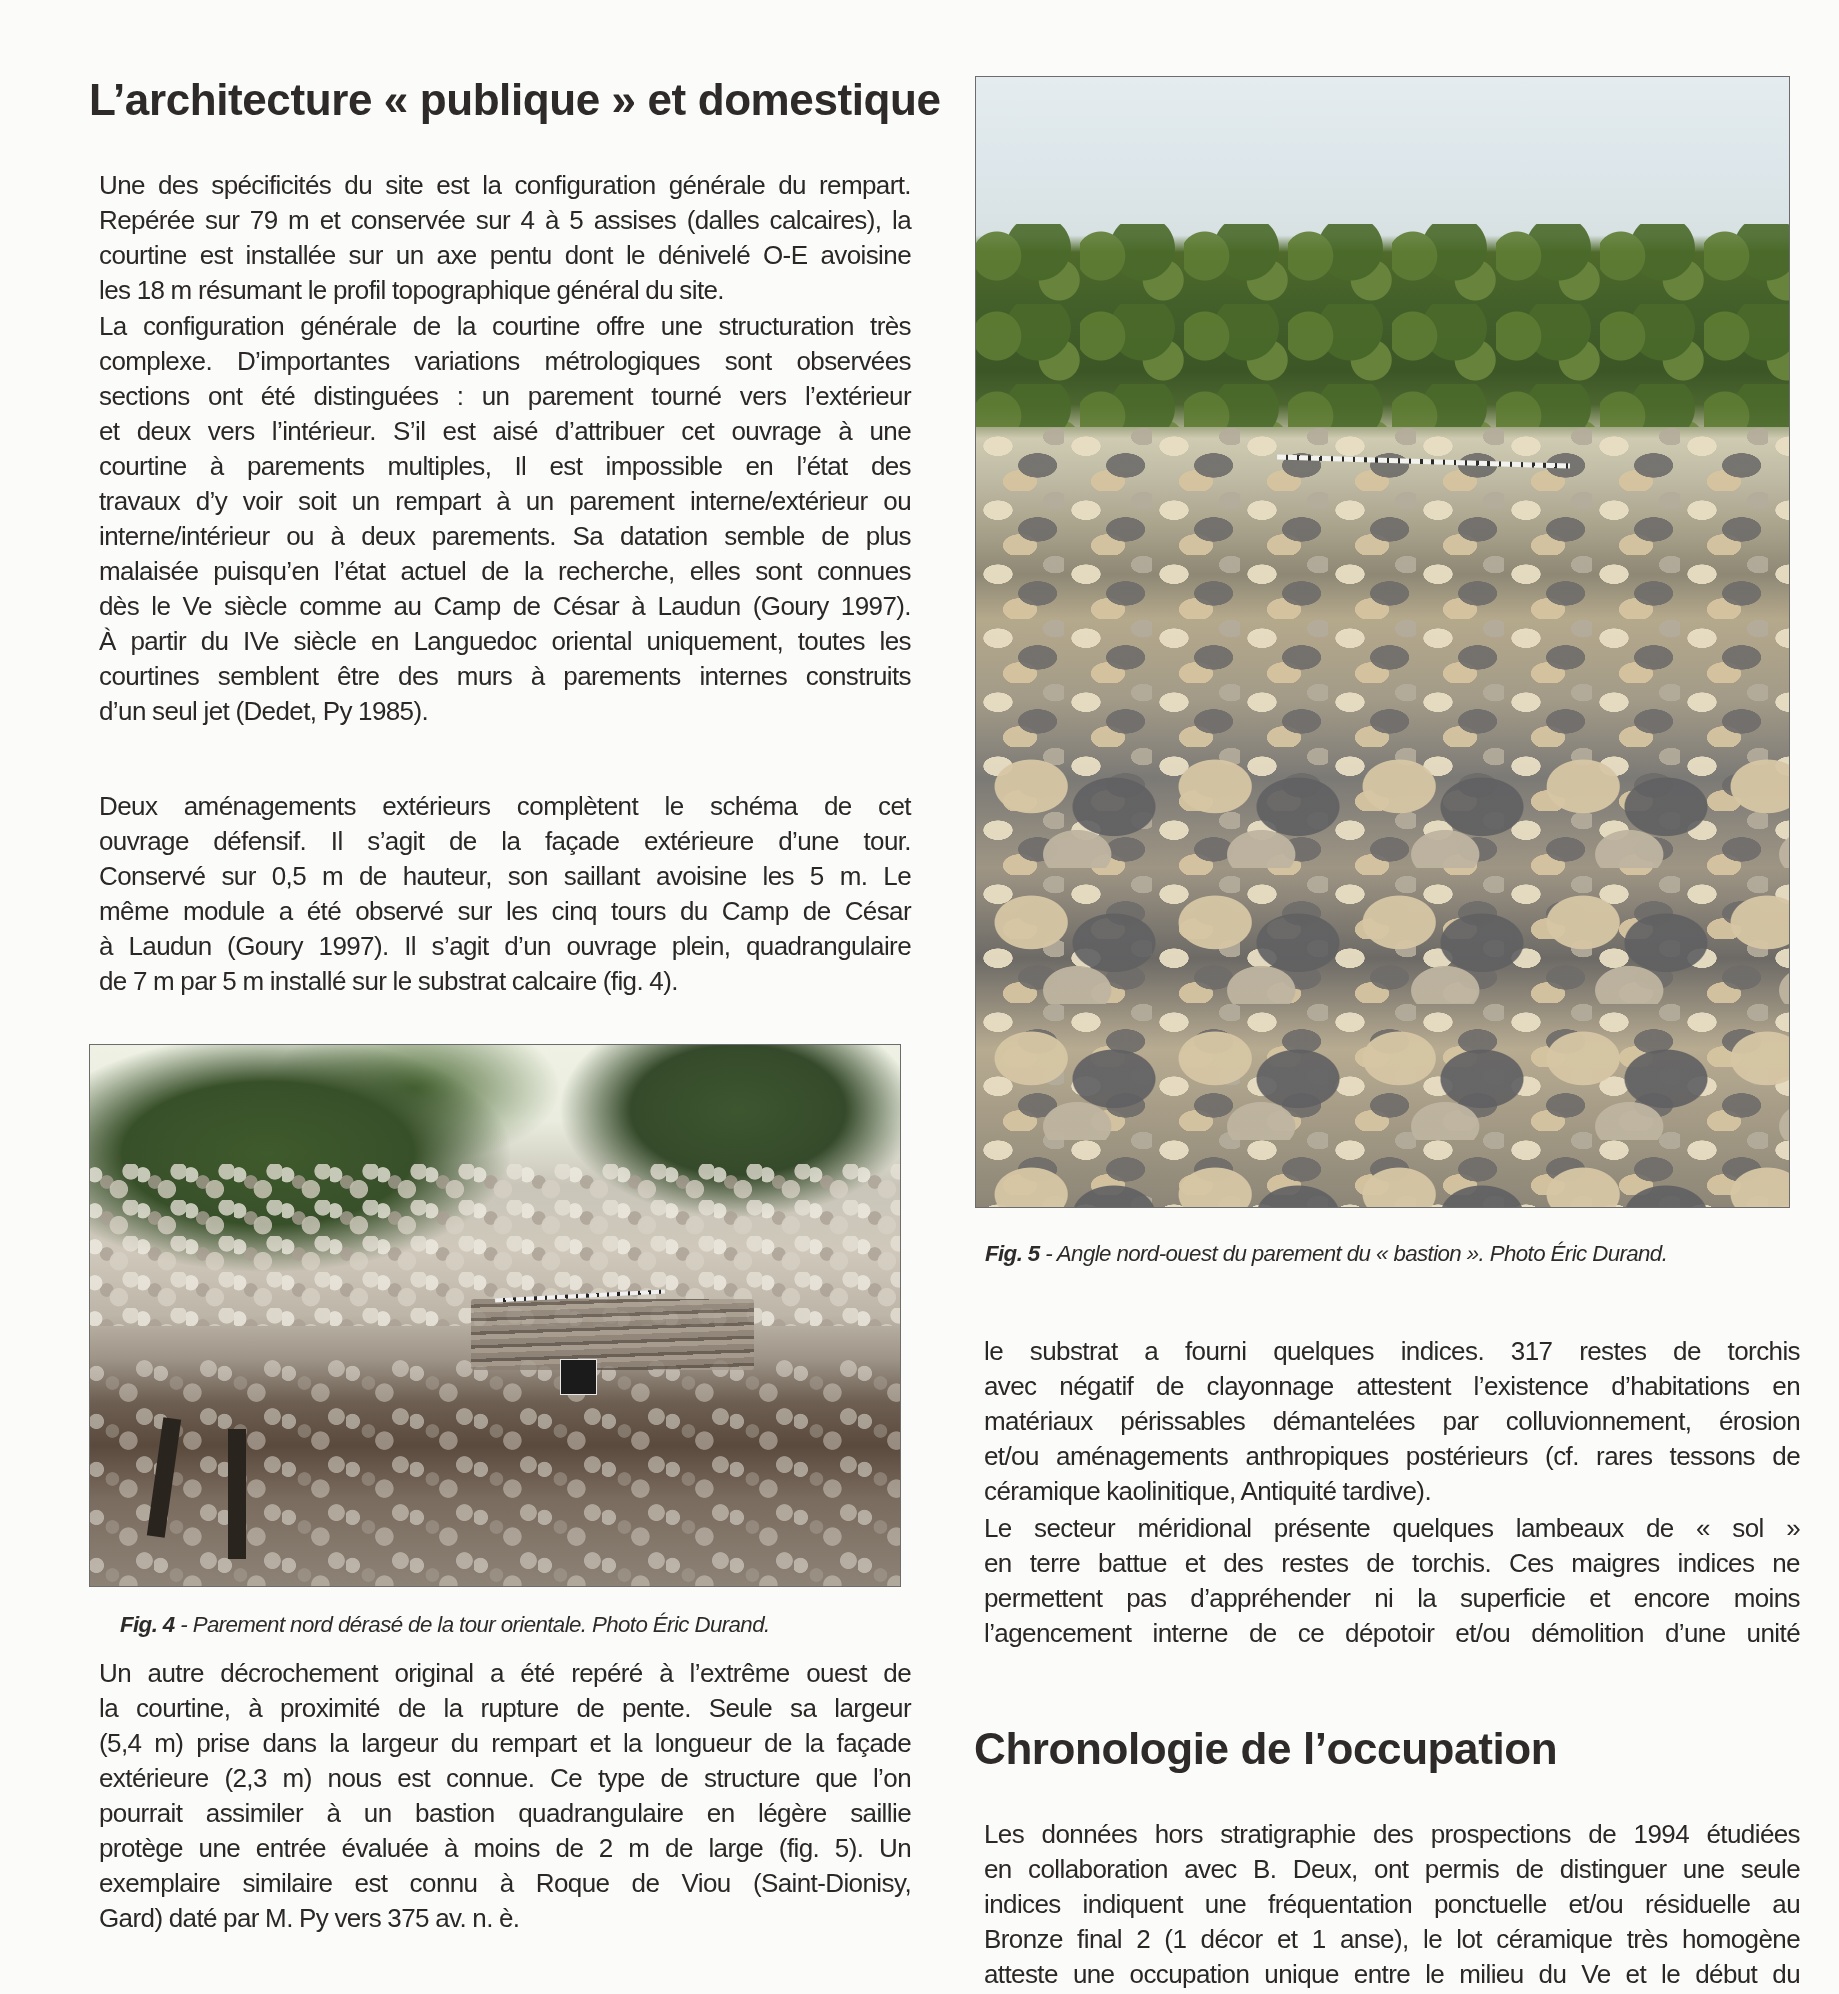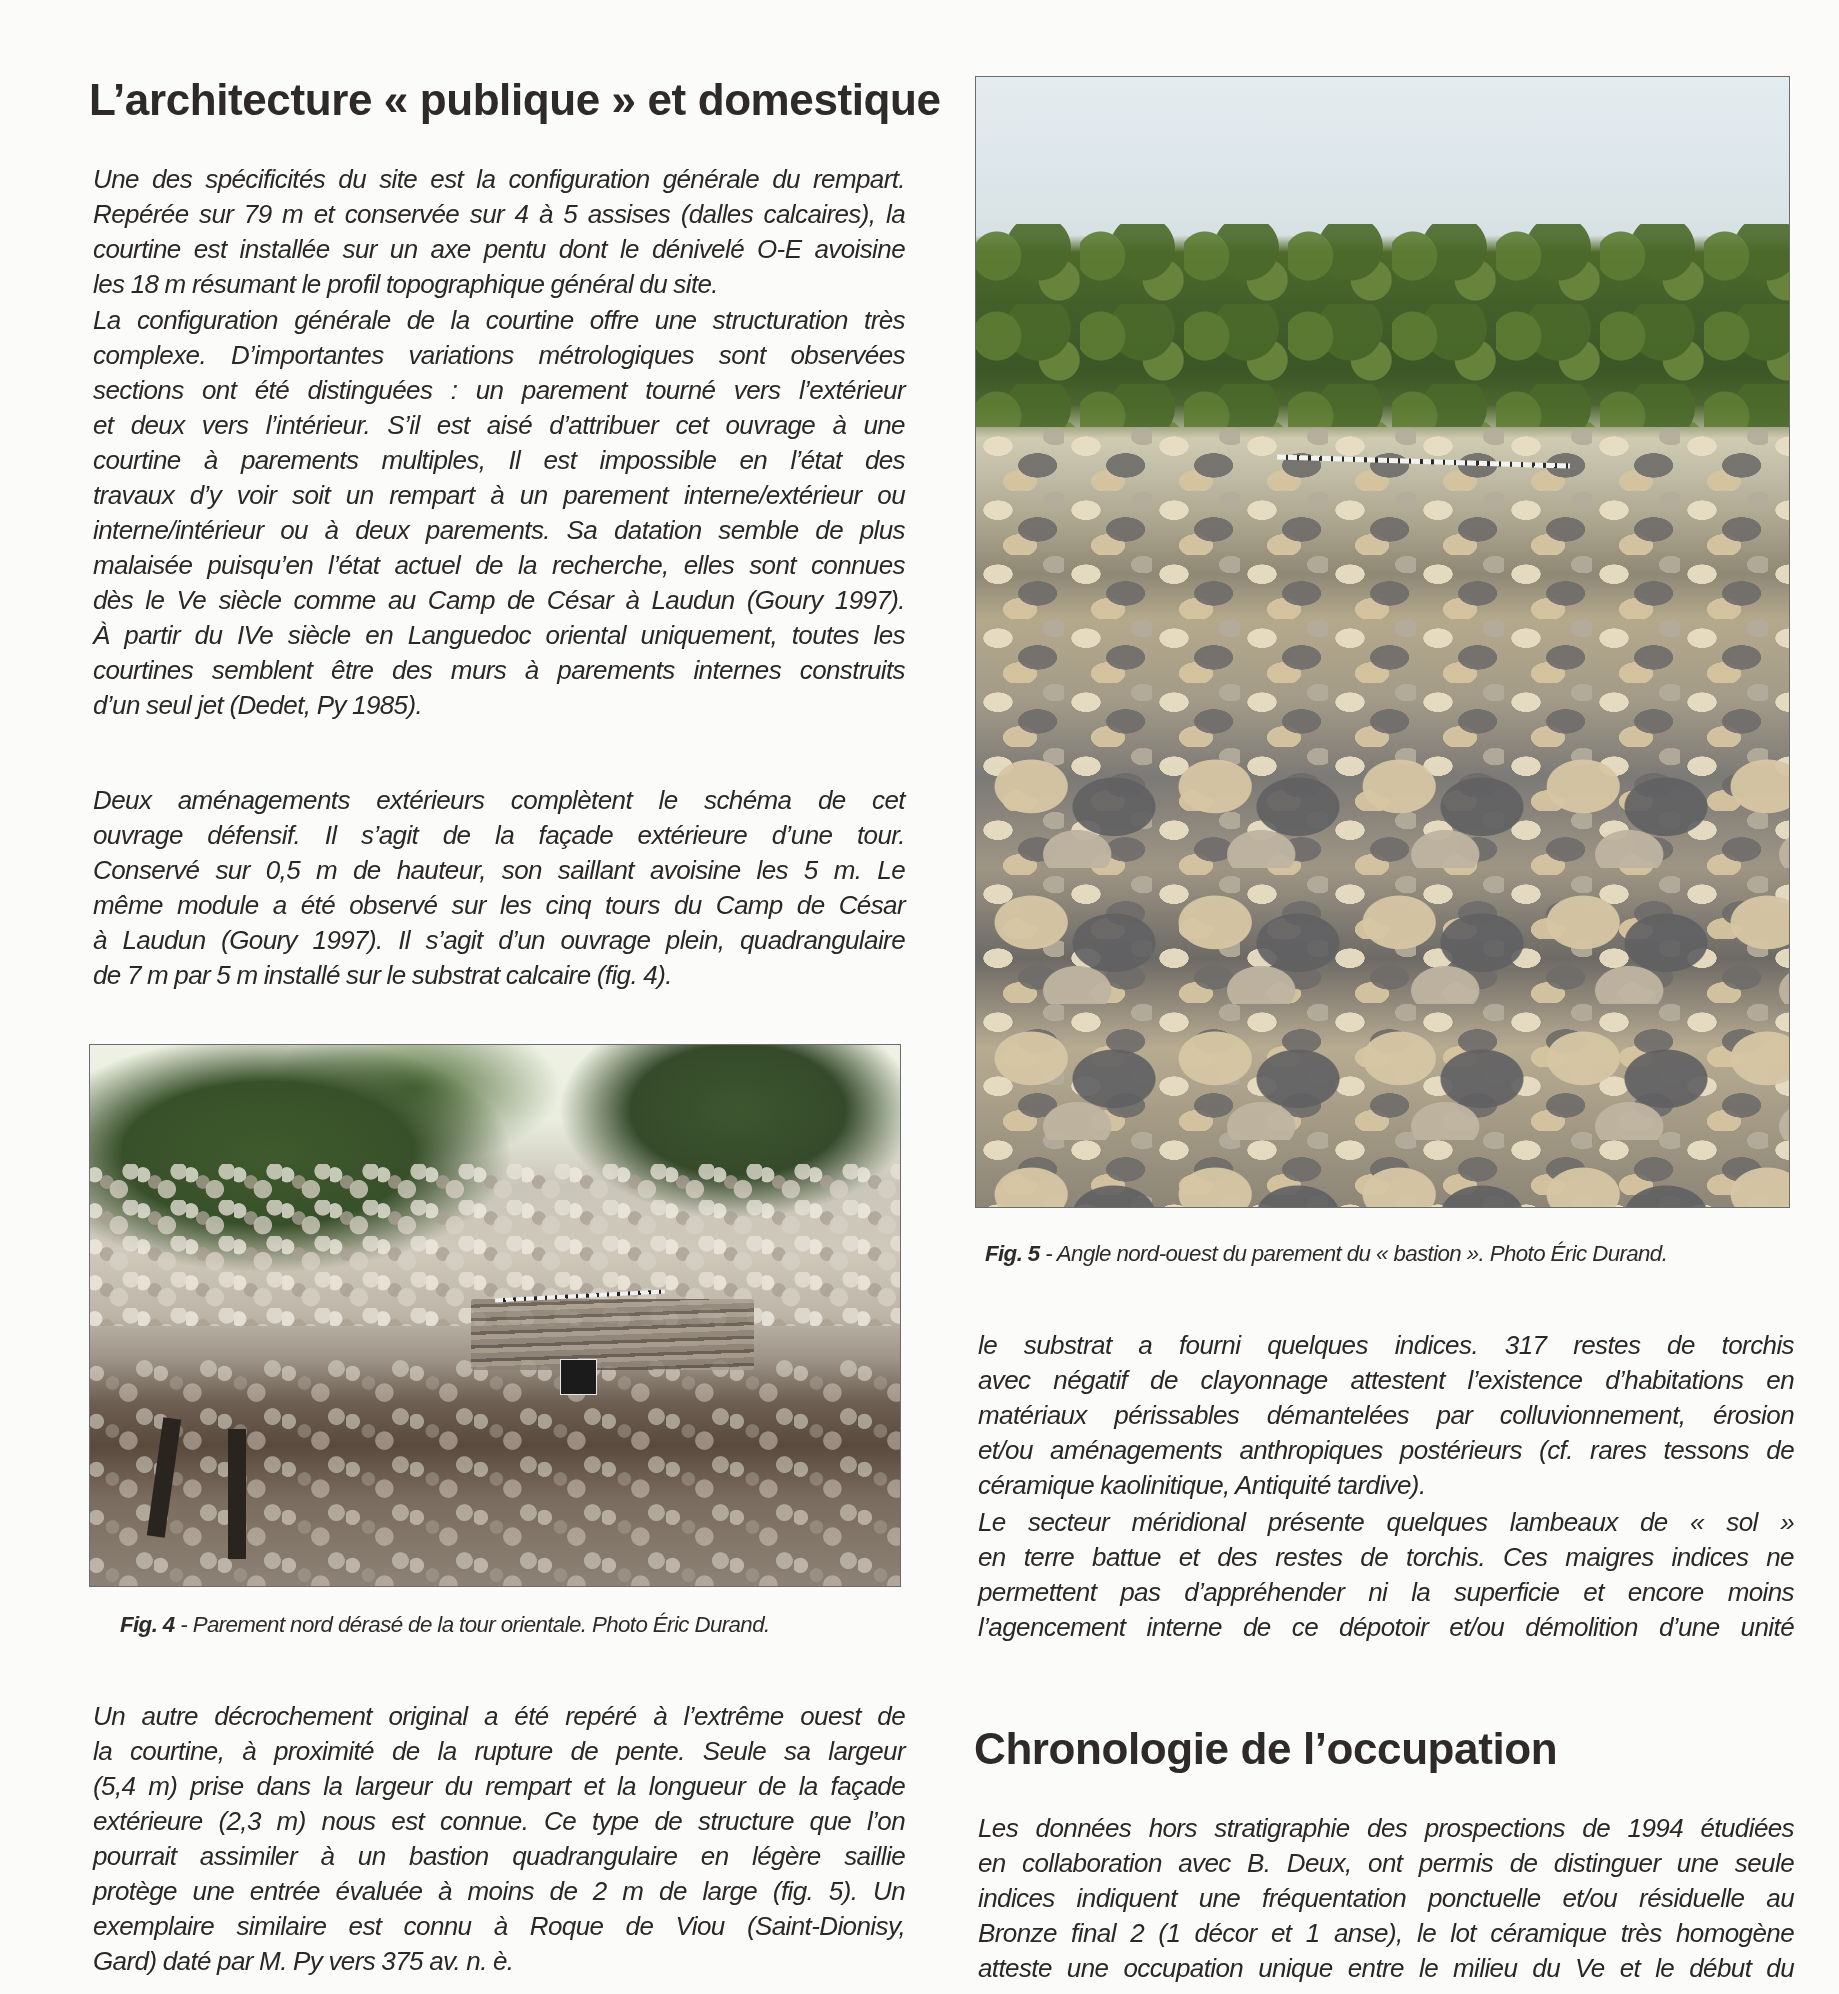--- a/index.html
+++ b/index.html
@@ -25,14 +25,13 @@
 
   .para {
     position: absolute;
-    margin: 4px;
+    margin: 10px;
     font-size: 26px;
     line-height: 35px;
     text-align: justify;
     letter-spacing: -0.6px;
     word-spacing: -0.4px;
     transform-origin: left top;
-    font-style: italic;
   }
   .para .line { display: block; }
   .para .line.justify { text-align: justify; text-align-last: justify; }

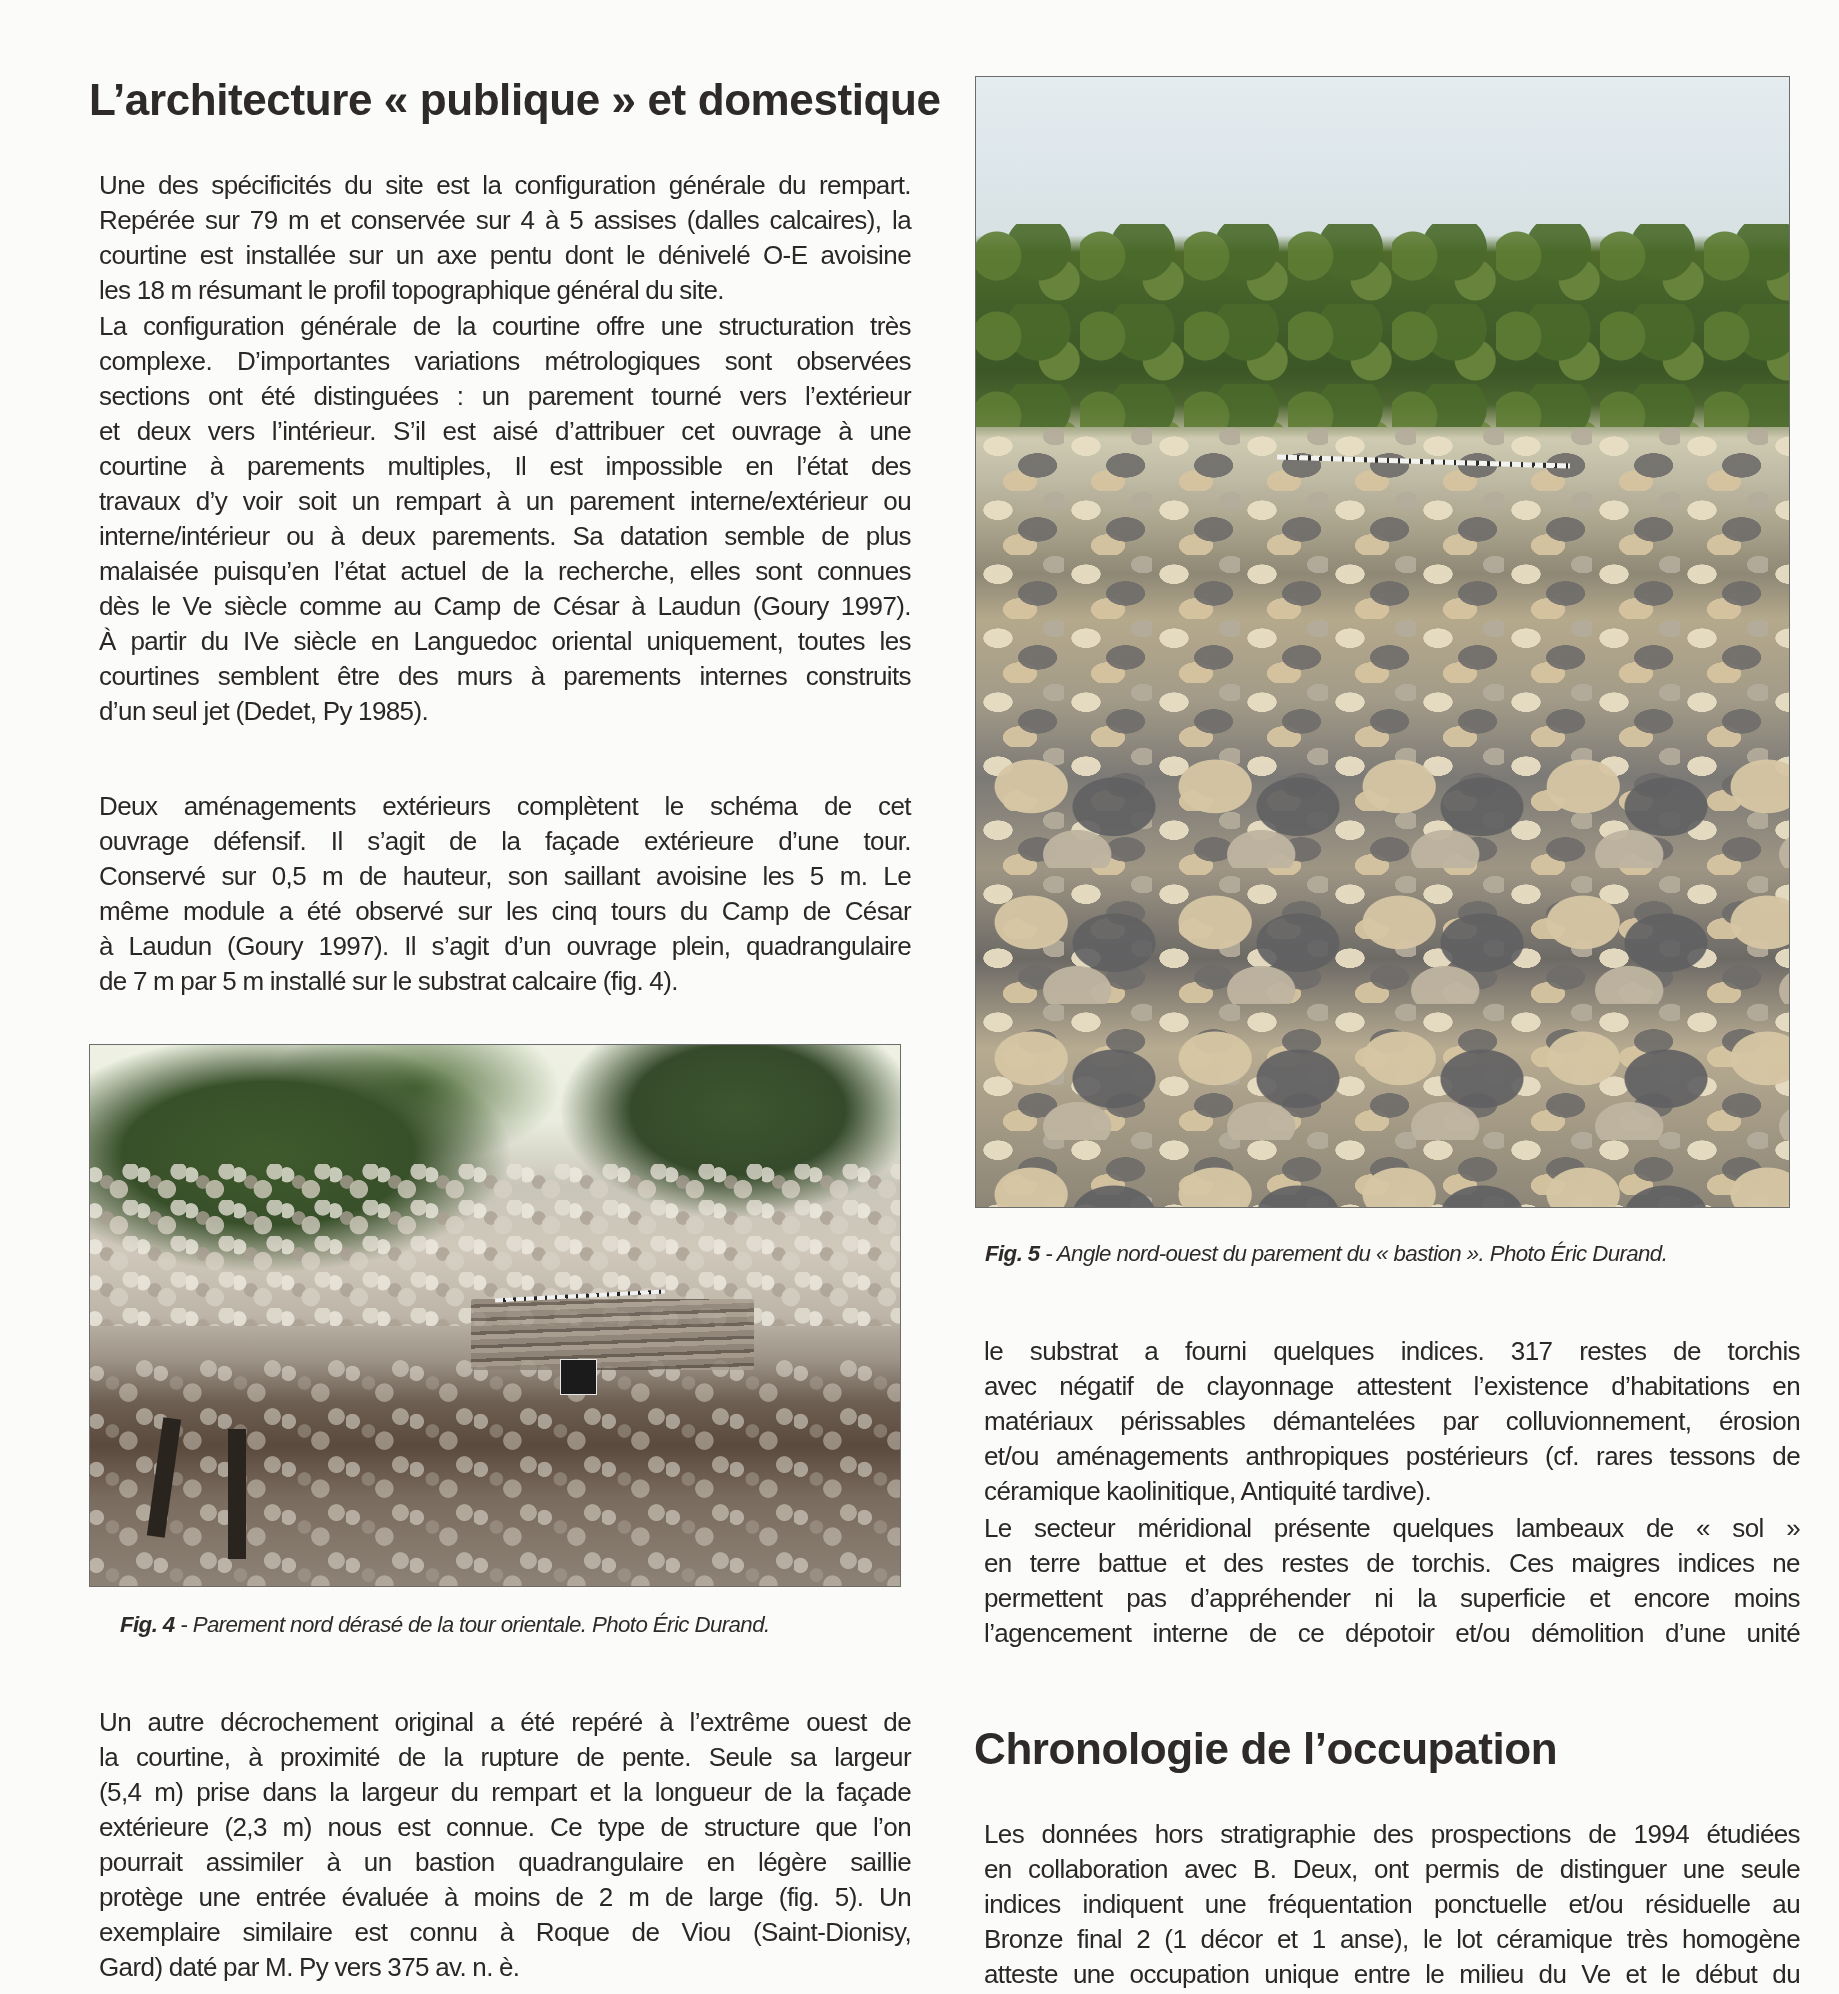--- a/index.html
+++ b/index.html
@@ -185,7 +185,7 @@
   <span class="fig-label">Fig. 4</span><span> - </span><span>Parement nord dérasé de la tour orientale. Photo Éric Durand.</span>
 </p>
 
-<div class="para col-left" style="top:1695px;">
+<div class="para col-left" style="top:1646px;">
     <span class="line justify">Un autre décrochement original a été repéré à l’extrême ouest de</span>
     <span class="line justify">la courtine, à proximité de la rupture de pente. Seule sa largeur</span>
     <span class="line justify">(5,4 m) prise dans la largeur du rempart et la longueur de la façade</span>

